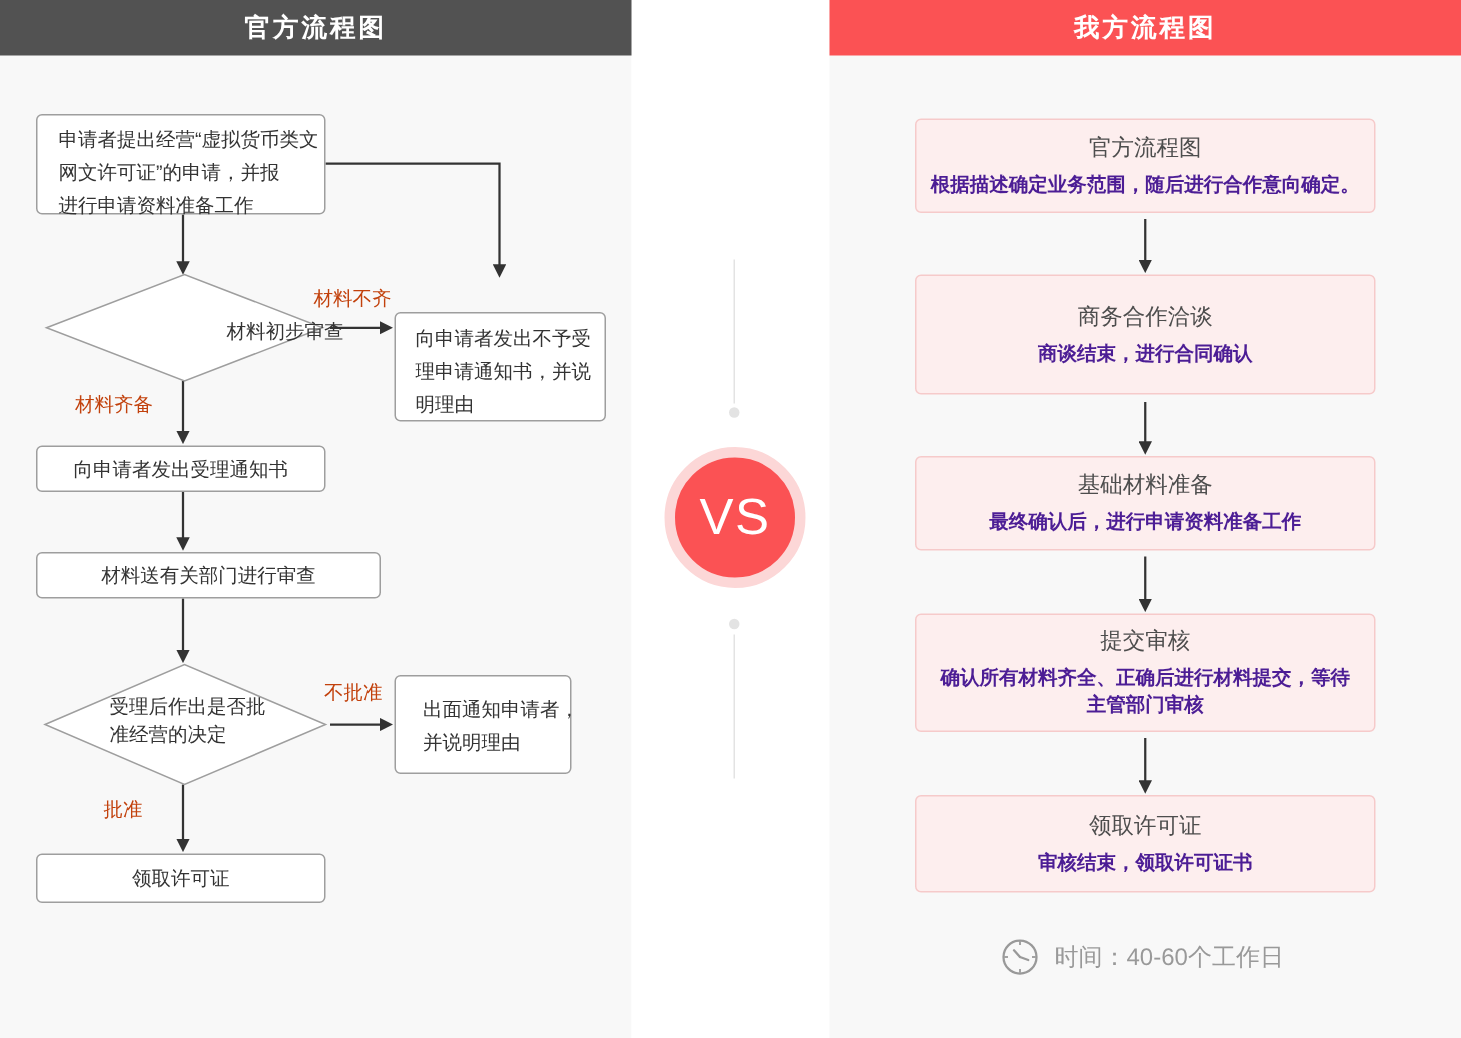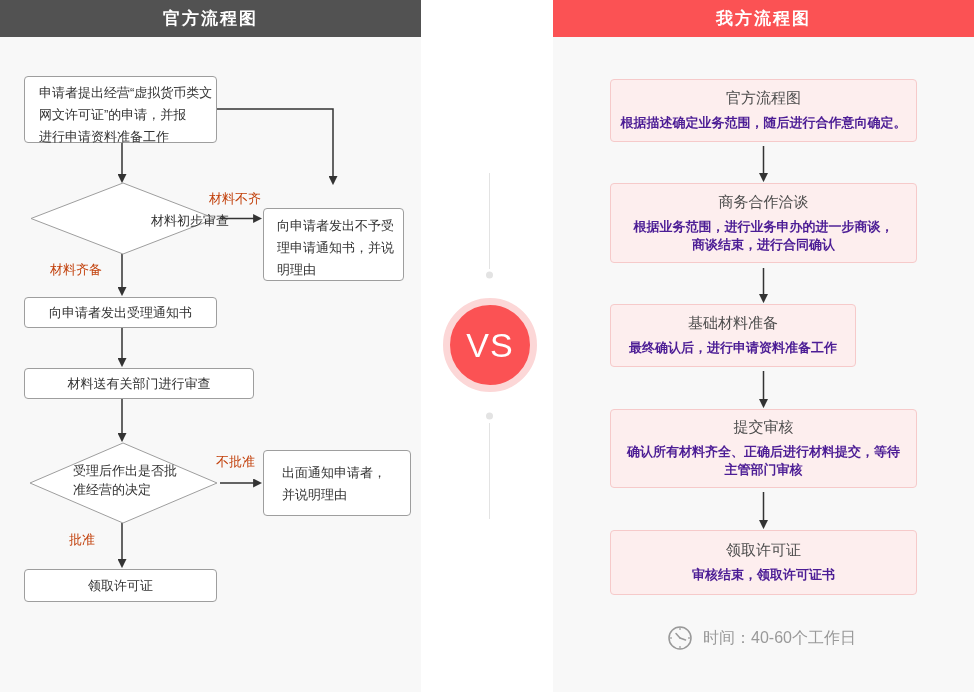--- a/index.html
+++ b/index.html
@@ -130,7 +130,6 @@
   <div class="abs rstep" style="left:610px;top:183px;width:307px;height:80px;">
     <div class="title">商务合作洽谈</div>
     <div class="desc">
-      <div>根据业务范围，进行业务申办的进一步商谈，</div>
       <div>商谈结束，进行合同确认</div>
     </div>
   </div>

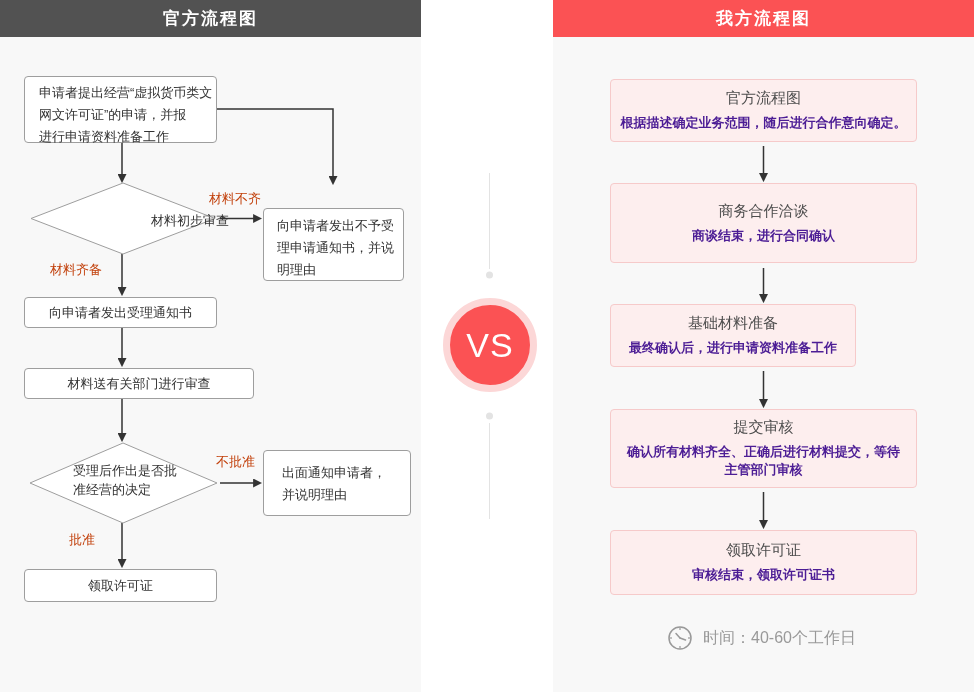--- a/index.html
+++ b/index.html
@@ -134,7 +134,7 @@
     </div>
   </div>
 
-  <div class="abs rstep" style="left:610px;top:304px;width:246px;height:63px;">
+  <div class="abs rstep" style="left:610px;top:304px;width:307px;height:63px;">
     <div class="title">基础材料准备</div>
     <div class="desc">最终确认后，进行申请资料准备工作</div>
   </div>

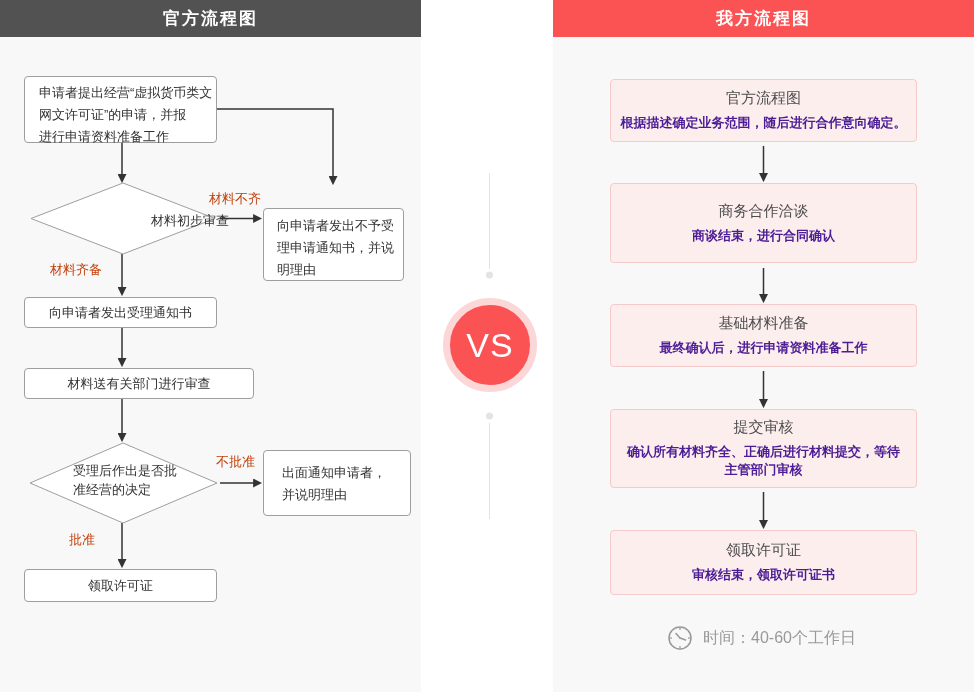--- a/index.html
+++ b/index.html
@@ -111,7 +111,7 @@
 
   <div class="abs edge-label" style="left:216px;top:453px;">不批准</div>
 
-  <div class="abs lbox" style="left:263px;top:450px;width:148px;height:66px;padding:11px 0 0 18px;">
+  <div class="abs lbox" style="left:263px;top:450px;width:118px;height:66px;padding:11px 0 0 18px;">
     <div class="ln">出面通知申请者，</div>
     <div class="ln">并说明理由</div>
   </div>

